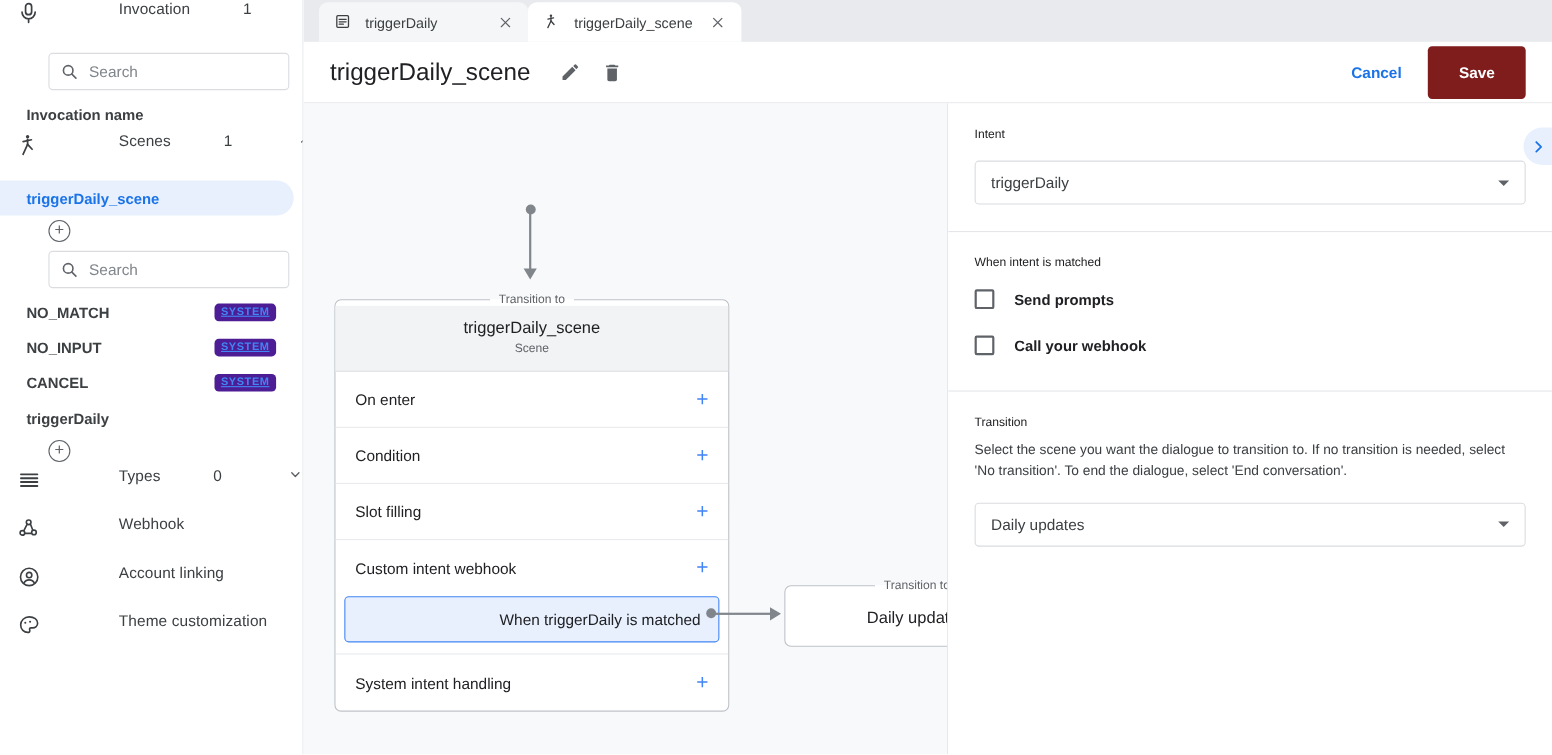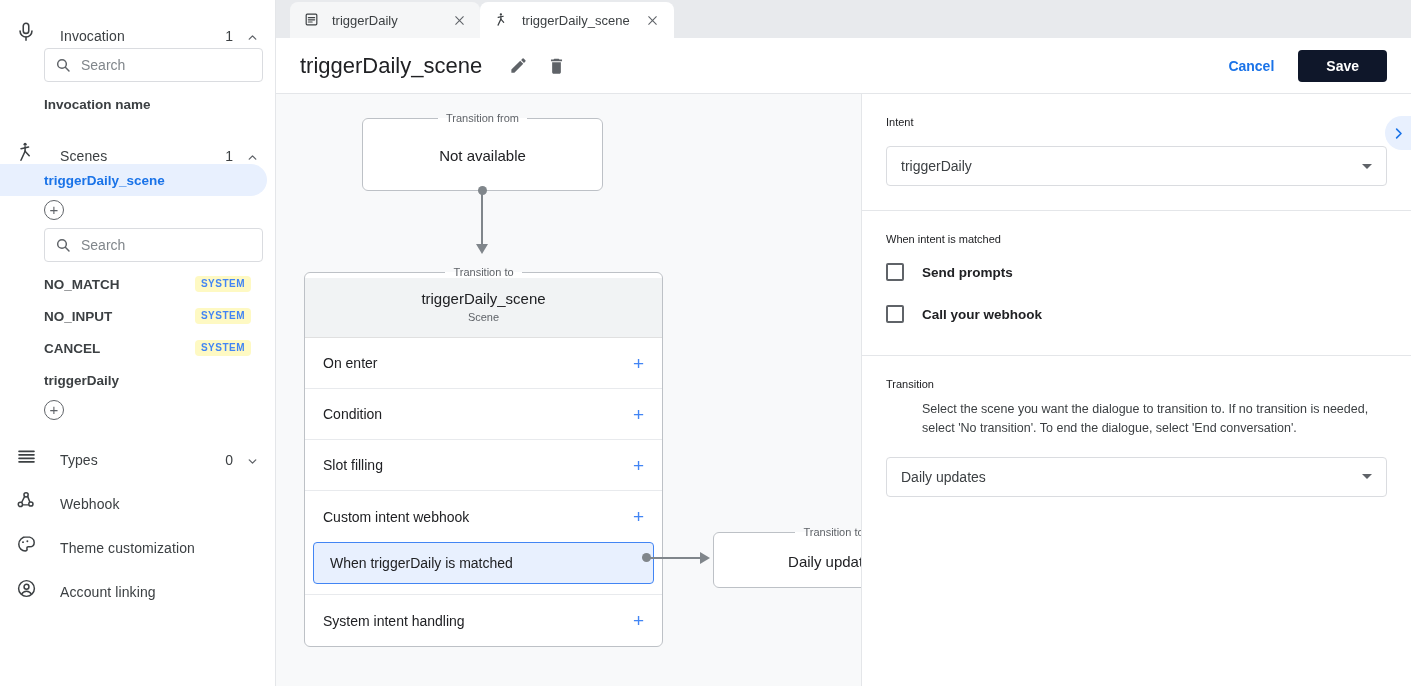--- a/index.html
+++ b/index.html
@@ -21,8 +21,8 @@
     position: relative; overflow: hidden; flex: 0 0 276px;
   }
   .nav-section {
-    display: flex; align-items: flex-end; height: 44px;
-    padding: 0 16px 0 14px; cursor: pointer;
+    display: flex; align-items: flex-start; height: 44px;
+    padding: 0 16px 0 14px; cursor: pointer; gap: 48px;
   }
   .nav-icon {
     width: 24px; height: 24px; flex: 0 0 24px;

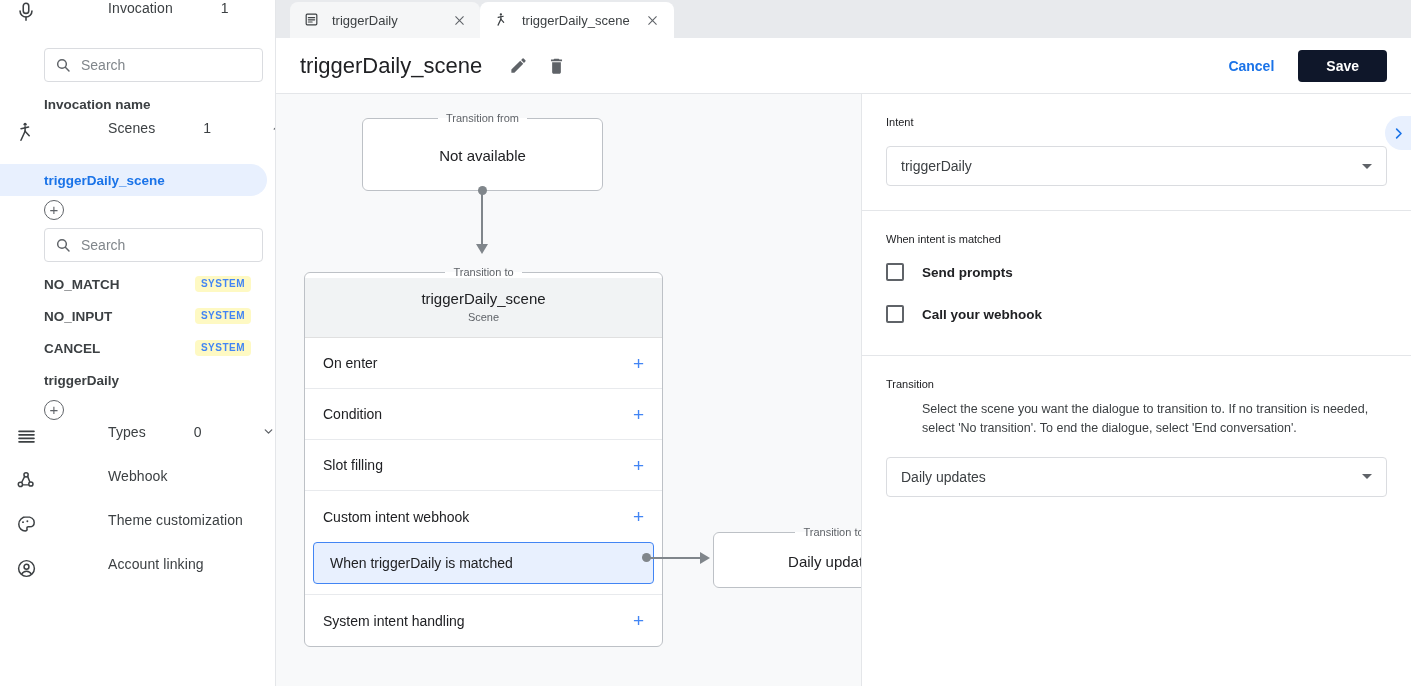--- a/index.html
+++ b/index.html
@@ -107,8 +107,8 @@
     padding: 8px 14px; border-radius: 4px; cursor: pointer; font-family: inherit;
   }
   .btn-primary {
-    font-size: 14px; font-weight: bold; color: #fff; background: #0f172a;
-    border: 0; padding: 0 28px; height: 32px; border-radius: 4px; cursor: pointer;
+    font-size: 14px; font-weight: bold; color: #fff; background: #7f1d1d;
+    border: 0; padding: 0 28px; height: 48px; border-radius: 4px; cursor: pointer;
     margin-left: 10px; font-family: inherit;
   }
 

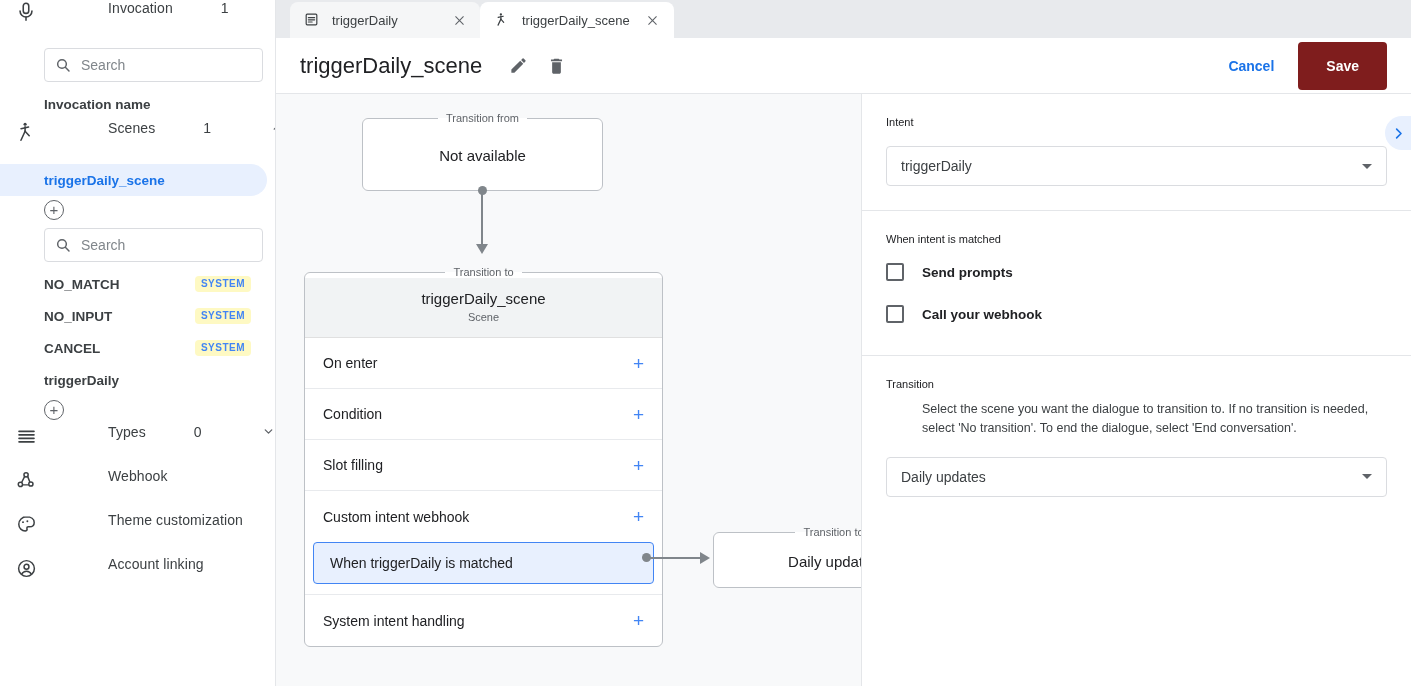--- a/index.html
+++ b/index.html
@@ -49,7 +49,7 @@
 
   .leaf {
     display: flex; align-items: center; height: 32px;
-    padding: 0 16px 0 44px; font-size: 13.5px; font-weight: bold;
+    padding: 0 16px 0 24px; font-size: 13.5px; font-weight: bold;
     color: #3c4043; cursor: pointer; border-radius: 0 16px 16px 0;
     margin: 0 8px 0 0;
   }

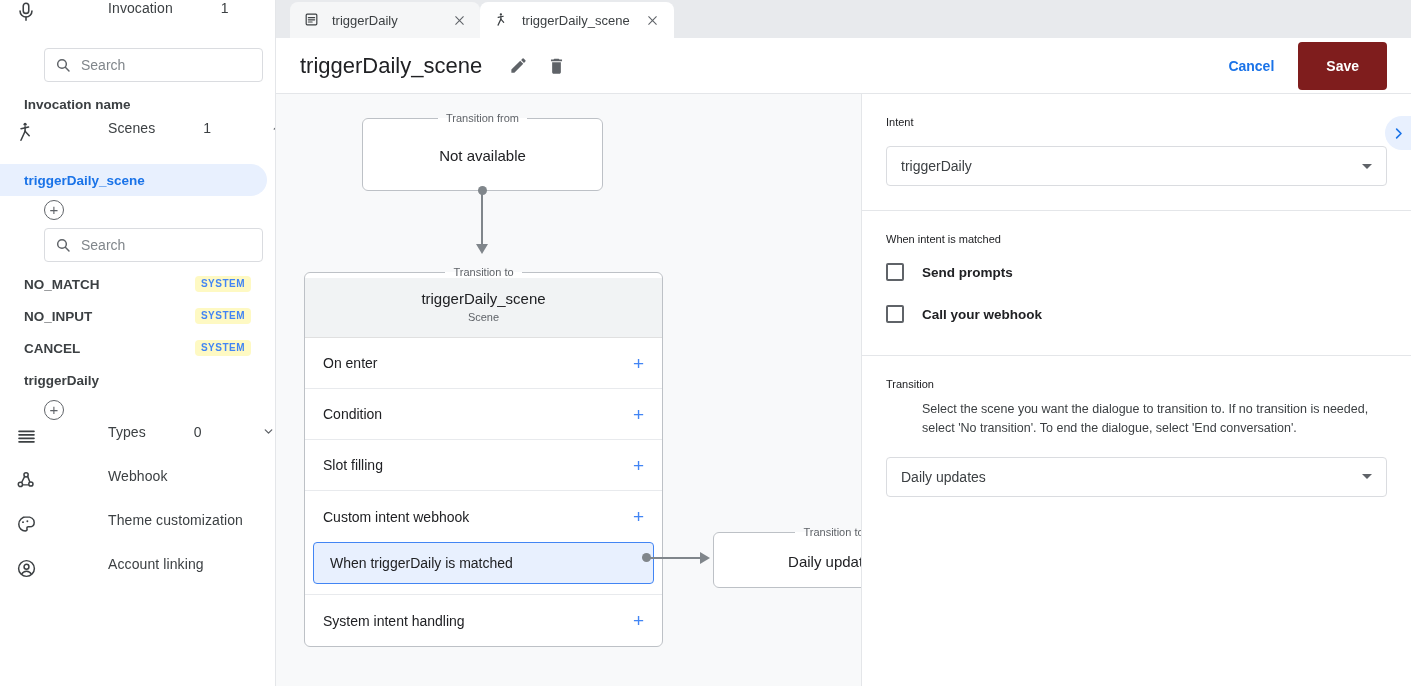--- a/index.html
+++ b/index.html
@@ -396,10 +396,6 @@
       <div class="canvas">
         <div class="canvas-inner">
 
-          <fieldset class="node" style="left:86px; top:18px; width:241px; height:79px;">
-            <legend>Transition from</legend>
-            <div class="node-body" style="height:62px;">Not available</div>
-          </fieldset>
 
           <div class="dot" style="left:201.5px; top:92px;"></div>
           <div class="edge" style="left:205px; top:96px; width:1.6px; height:58px;"></div>

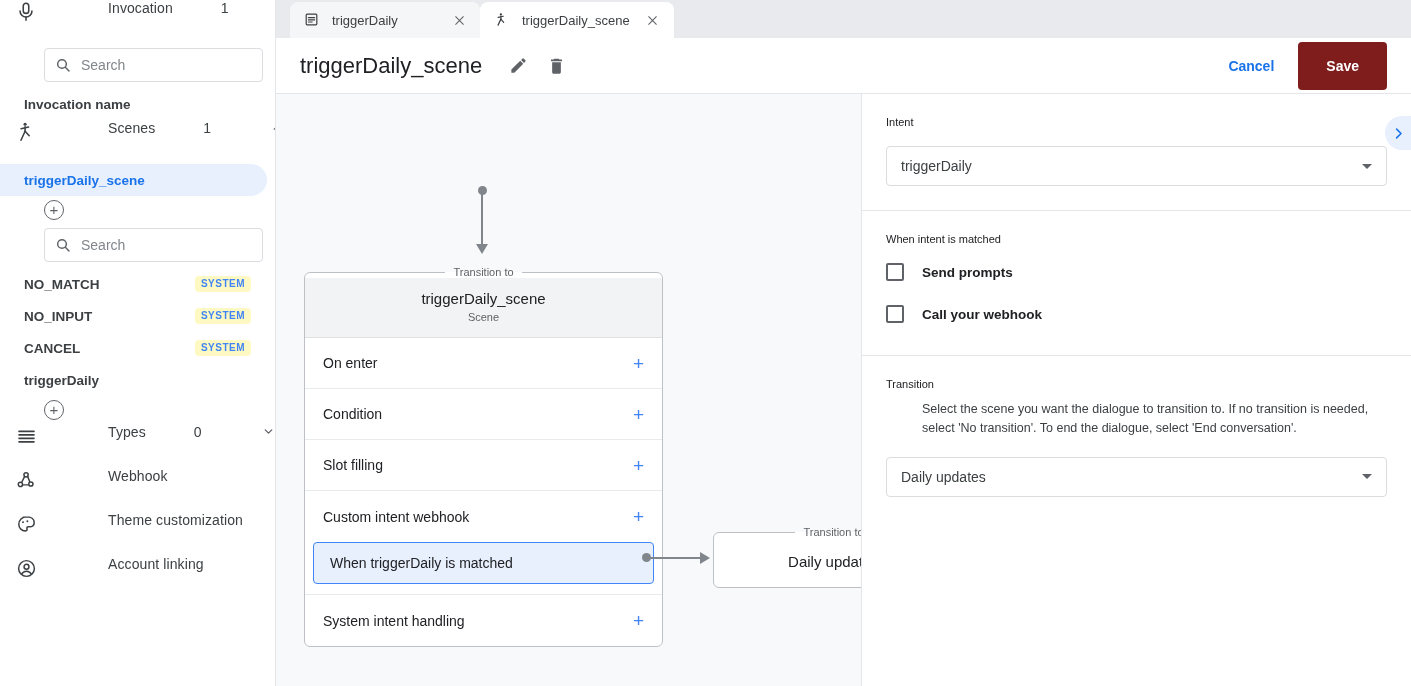--- a/index.html
+++ b/index.html
@@ -57,8 +57,8 @@
   .leaf.active { background: #e8f0fe; color: #1a73e8; }
   .badge {
     font-size: 10px; font-weight: bold; letter-spacing: .5px;
-    color: #4285f4; background: #fef9c3; border-radius: 4px;
-    padding: 3px 6px; line-height: 1;
+    color: #4285f4; background: #4c1d95; border-radius: 4px;
+    padding: 3px 6px; line-height: 1; text-decoration: underline;
   }
   .add-row { padding: 4px 0 4px 44px; }
   .add-btn {

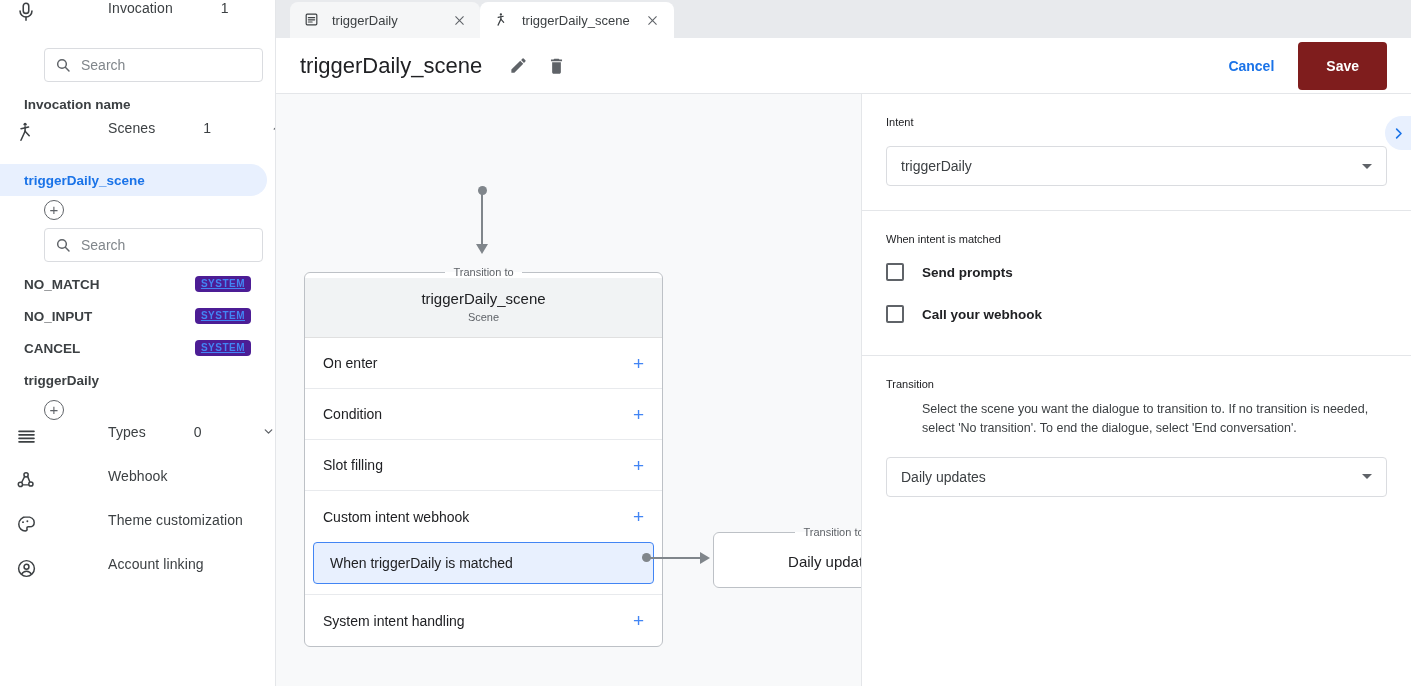--- a/index.html
+++ b/index.html
@@ -162,7 +162,7 @@
   .panel-sec { padding: 22px 24px 24px; border-bottom: 1px solid #e4e6e9; }
   .panel-sec.nb { border-bottom: 0; }
   .panel-h { font-size: 11px; color: #202124; font-weight: normal; }
-  .panel-desc { font-size: 12.5px; color: #3c4043; line-height: 1.55; margin-top: 10px; margin-left: 36px; }
+  .panel-desc { font-size: 12.5px; color: #3c4043; line-height: 1.55; margin-top: 10px; }
   .select {
     margin-top: 18px; height: 40px; border: 1px solid #dadce0; border-radius: 4px;
     display: flex; align-items: center; padding: 0 14px; font-size: 14px; color: #3c4043;

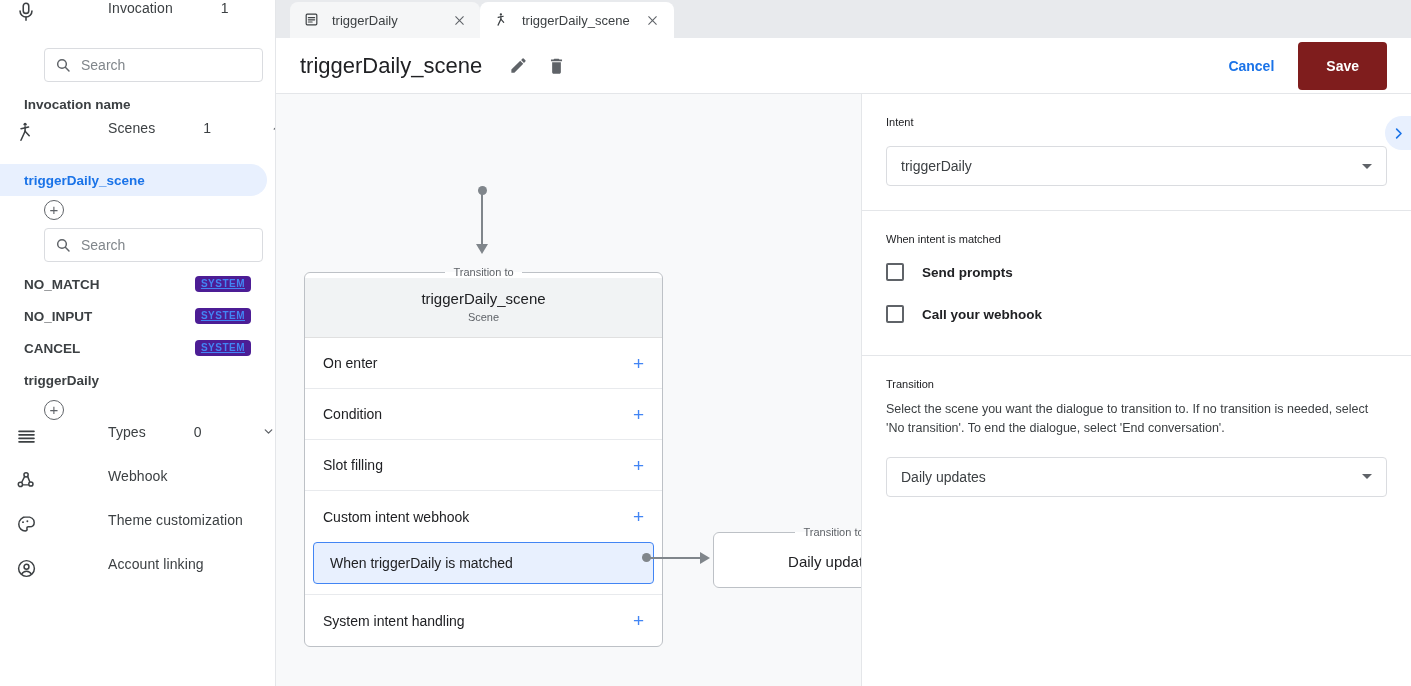--- a/index.html
+++ b/index.html
@@ -313,23 +313,23 @@
     <div class="nav-section">
       <span class="nav-icon">
         <svg width="21" height="21" viewBox="0 0 24 24" fill="none" stroke="currentColor" stroke-width="1.7">
+          <circle cx="12" cy="12" r="9"></circle>
+            <circle cx="12" cy="10" r="2.8"></circle>
+            <path d="M6.4 18.6a6.2 6.2 0 0 1 11.2 0"></path>
+        </svg>
+      </span>
+      <span class="nav-label">Account linking</span>
+    </div>
+
+    <div class="nav-section">
+      <span class="nav-icon">
+        <svg width="21" height="21" viewBox="0 0 24 24" fill="none" stroke="currentColor" stroke-width="1.7">
           <path d="M12 3.2c-5 0-8.8 3.7-8.8 8.4 0 4.8 3.6 7.7 7.3 7.7 1.5 0 2.2-.8 2.2-1.8 0-.6-.3-1-.3-1.6 0-.8.6-1.3 1.5-1.3h1.6c3 0 5.3-2 5.3-5 0-3.7-3.6-6.4-8.8-6.4Z"></path>
           <circle cx="8" cy="9.3" r="1.1" fill="currentColor" stroke="none"></circle>
           <circle cx="13" cy="8.2" r="1.1" fill="currentColor" stroke="none"></circle>
         </svg>
       </span>
       <span class="nav-label">Theme customization</span>
-    </div>
-
-    <div class="nav-section">
-      <span class="nav-icon">
-        <svg width="21" height="21" viewBox="0 0 24 24" fill="none" stroke="currentColor" stroke-width="1.7">
-          <circle cx="12" cy="12" r="9"></circle>
-            <circle cx="12" cy="10" r="2.8"></circle>
-            <path d="M6.4 18.6a6.2 6.2 0 0 1 11.2 0"></path>
-        </svg>
-      </span>
-      <span class="nav-label">Account linking</span>
     </div>
 
     <div class="nav-section">

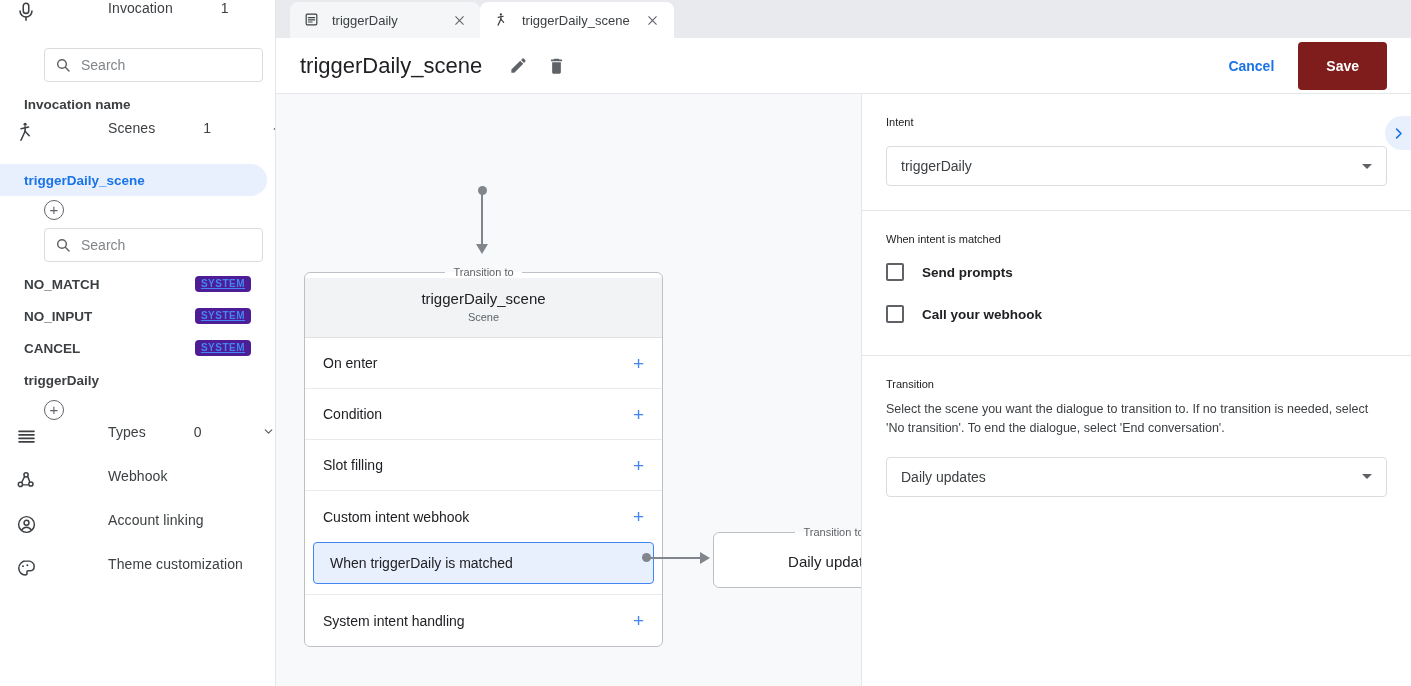--- a/index.html
+++ b/index.html
@@ -152,7 +152,7 @@
   .handler {
     background: #e8f0fe; border: 1px solid #4285f4; border-radius: 4px;
     height: 42px; display: flex; align-items: center; padding: 0 16px;
-    font-size: 14px; color: #202124; cursor: pointer;
+    font-size: 14px; color: #202124; cursor: pointer; justify-content: flex-end;
   }
   .dot { width: 9px; height: 9px; border-radius: 50%; background: #80868b; position: absolute; }
   .edge { position: absolute; background: #80868b; }

